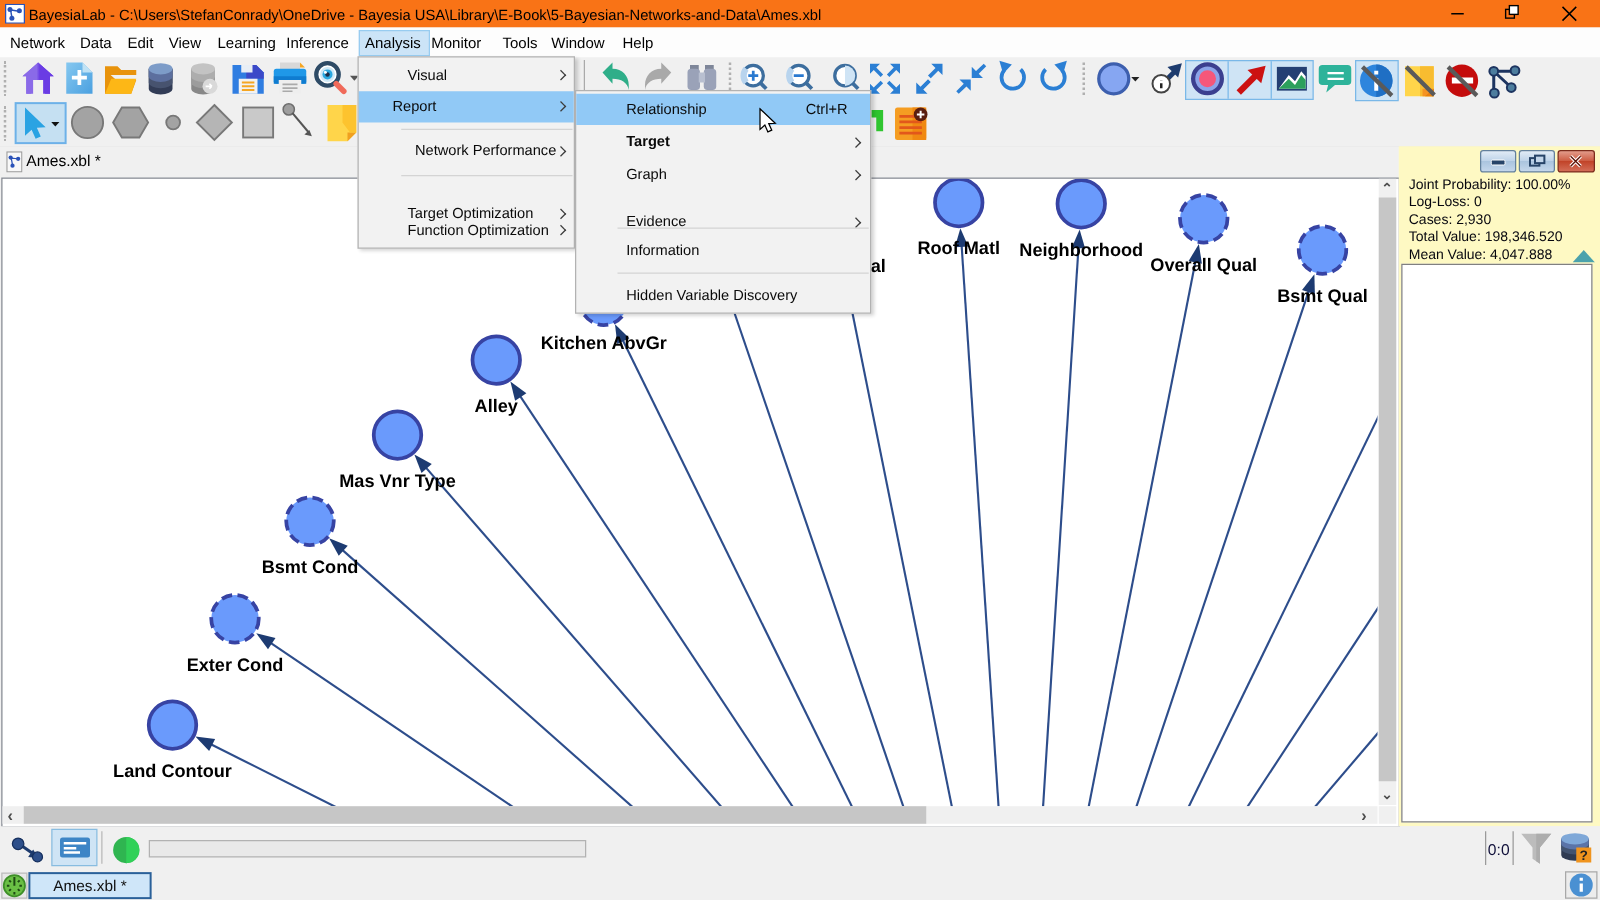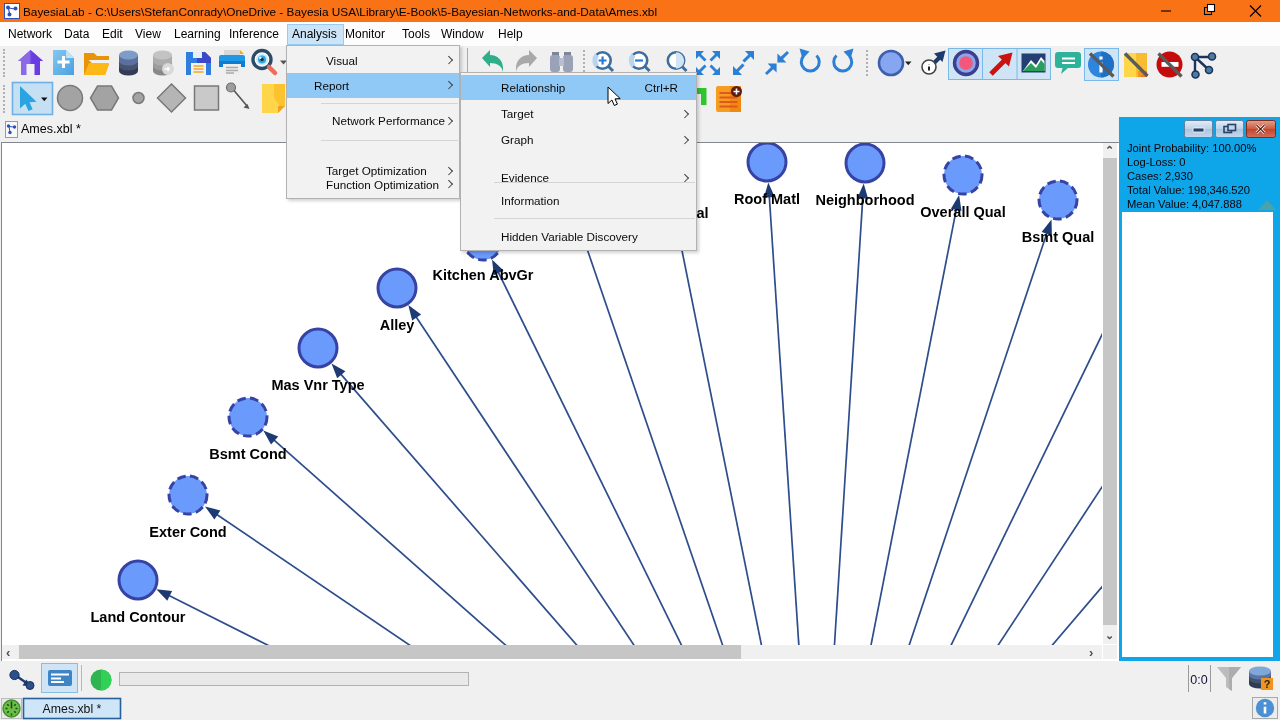--- a/index.html
+++ b/index.html
@@ -451,7 +451,7 @@
 
 <div class="menu" style="left:460px;top:72px;width:235px;height:177px;">
 <div class="mi hl" style="top:2px;height:25px;line-height:25px;"><span style="margin-left:40px">Relationship</span><span style="position:absolute;right:18px;top:0">Ctrl+R</span></div>
-<div class="mi" style="top:28px;height:26px;line-height:26px;"><span style="margin-left:40px">Target</span><span class="chev" style="right:9px"></span></div>
+<div class="mi" style="top:28px;height:26px;line-height:26px;font-weight:bold;"><span style="margin-left:40px">Target</span><span class="chev" style="right:9px"></span></div>
 <div class="mi" style="top:54px;height:26px;line-height:26px;"><span style="margin-left:40px">Graph</span><span class="chev" style="right:9px"></span></div>
 <div class="mi" style="top:80px;height:26px;line-height:26px;margin-top:12px;"><span style="margin-left:40px">Evidence</span><span class="chev" style="right:9px"></span></div>
 <div class="msep" style="left:33px;right:1px;top:109px"></div>

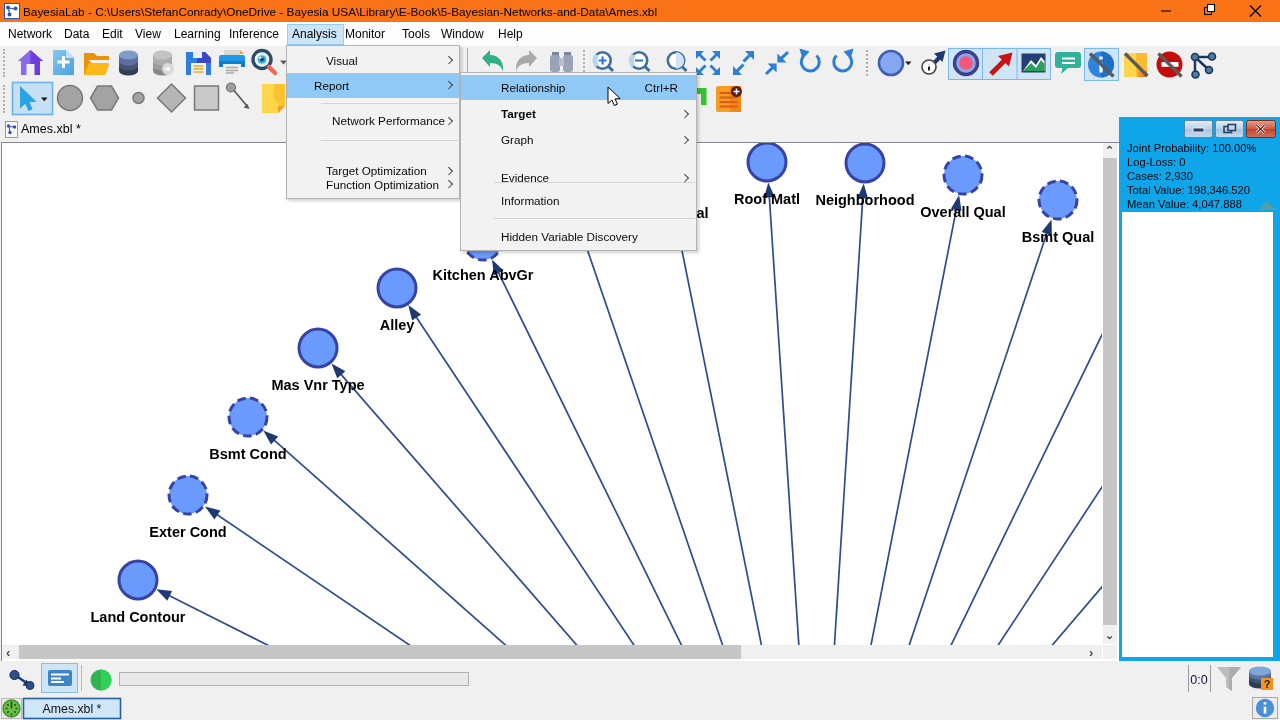--- a/index.html
+++ b/index.html
@@ -14,7 +14,7 @@
 #tabrow{left:0;top:117px;width:1280px;height:25px;background:#f0f0f0;}
 #tabtxt{left:21px;top:5px;font-size:12.5px;color:#000;}
 #canvasbox{left:1px;top:142px;width:1117px;height:518px;background:#fff;border:1px solid #828790;}
-#rpanel{left:1119px;top:117px;width:161px;height:544px;background:#0ea5e9;font-size:11.2px;color:#06060e;}
+#rpanel{left:1119px;top:117px;width:161px;height:544px;background:#fef9c3;font-size:11.2px;color:#06060e;}
 .stat{position:absolute;left:8px;white-space:pre;}
 #monbox{position:absolute;left:2px;top:94px;width:153px;height:447px;background:#fff;border:1.5px solid #808080;box-sizing:border-box;}
 #statusbar{left:0;top:661px;width:1280px;height:34px;background:#f0f0f0;}

